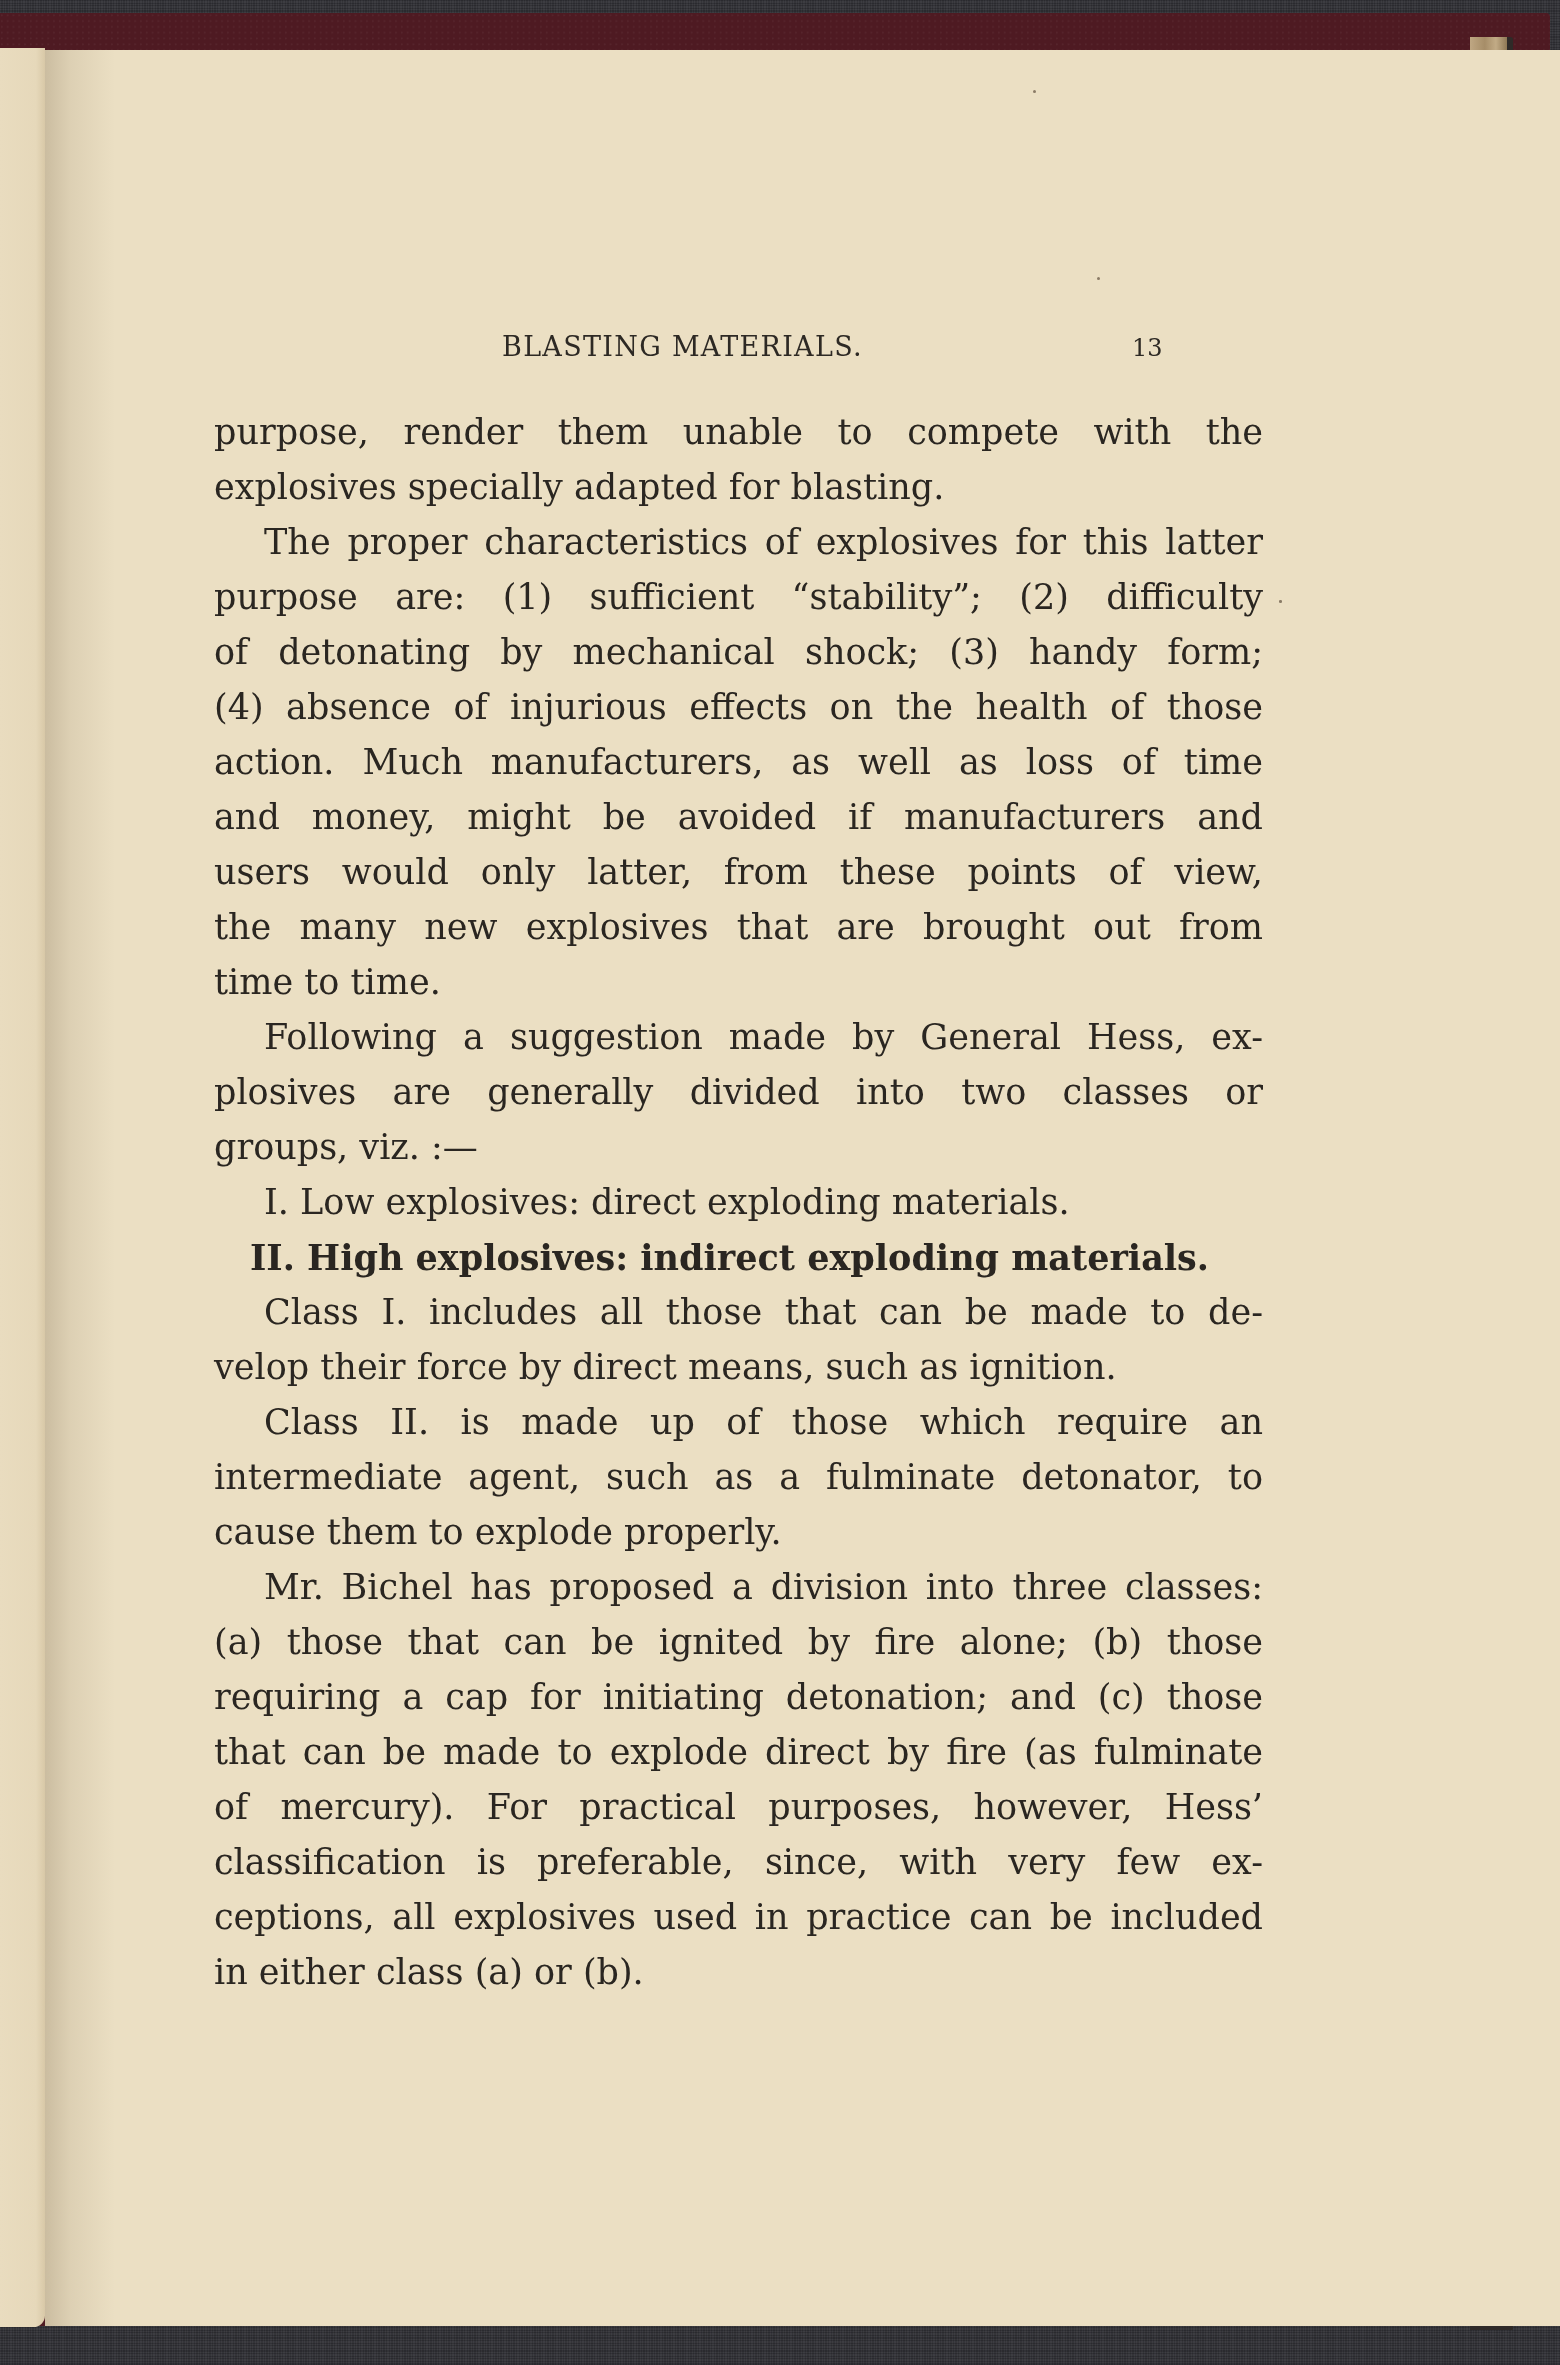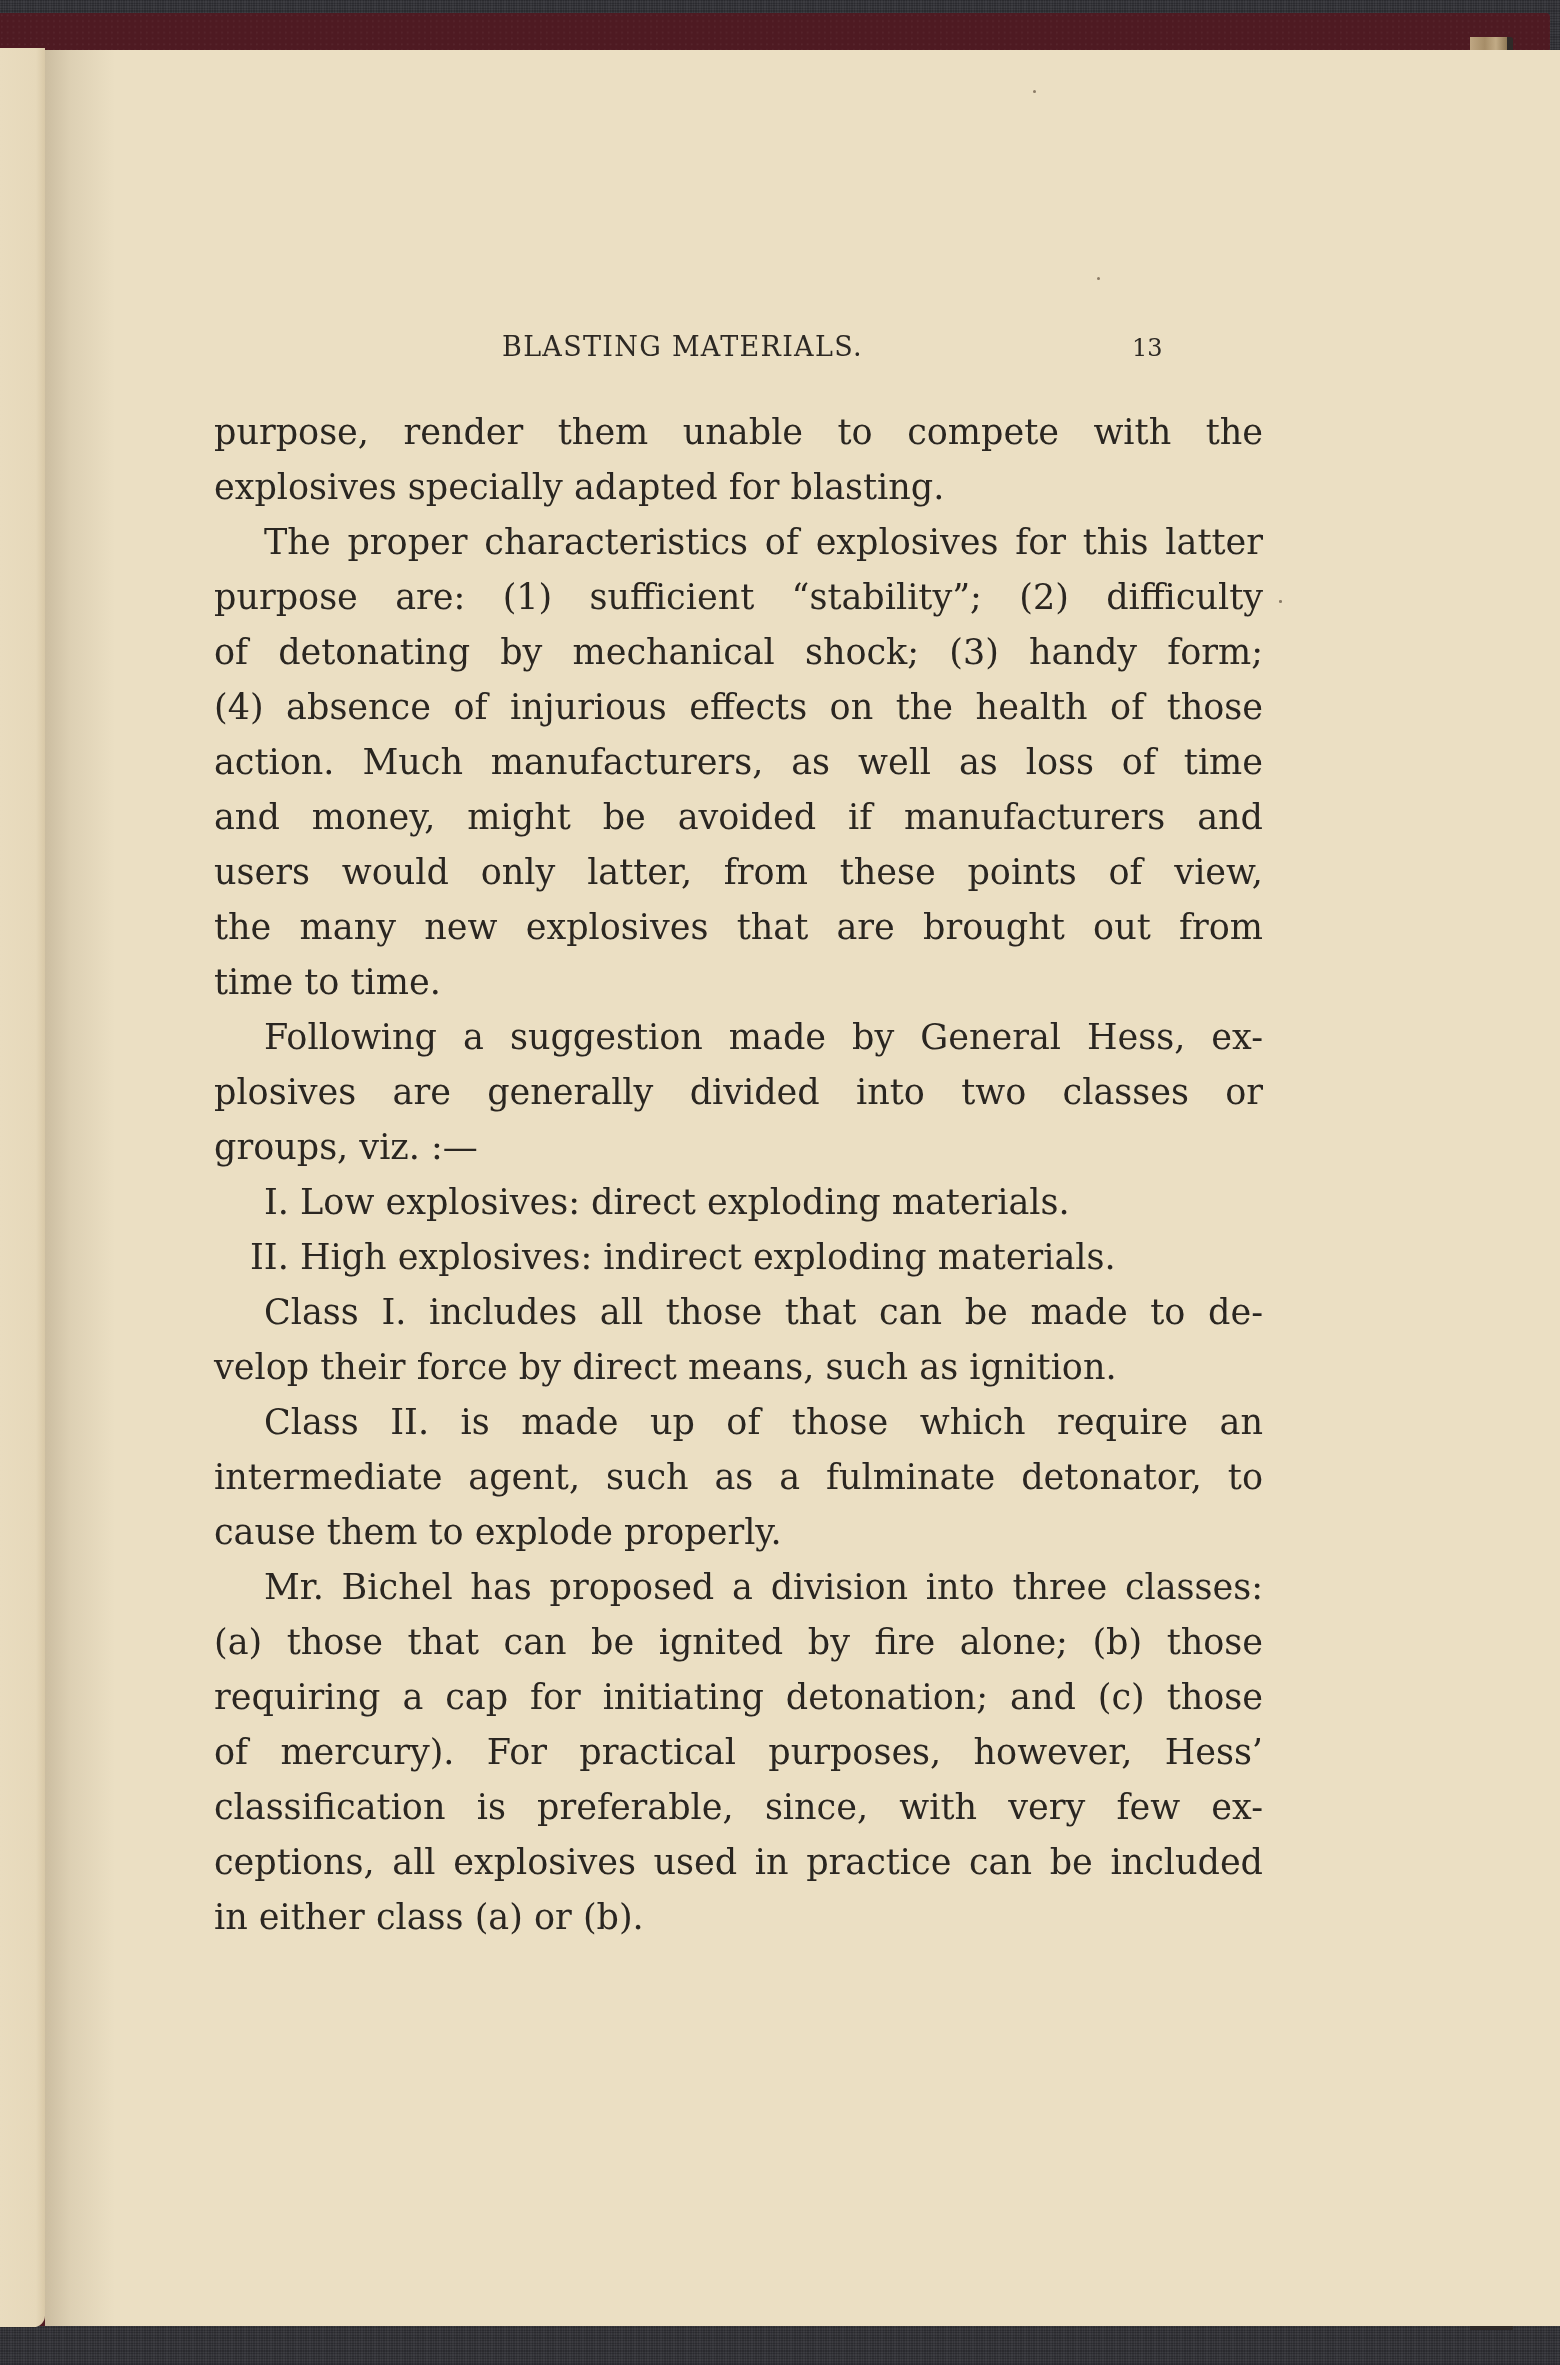--- a/index.html
+++ b/index.html
@@ -63,7 +63,7 @@
   .line.last { text-align-last: left; }
   .line.indent { padding-left: 50px; }
   .line.indent-list { padding-left: 50px; text-align-last: left; }
-  .line.indent-list2 { padding-left: 36px; text-align-last: left; }
+  .line.indent-list2 { padding-left: 36px; text-align-last: left; font-weight: bold; }
   .dot {
     position: absolute; width: 3.2px; height: 3.2px; border-radius: 50%;
     background: #8a7b66;

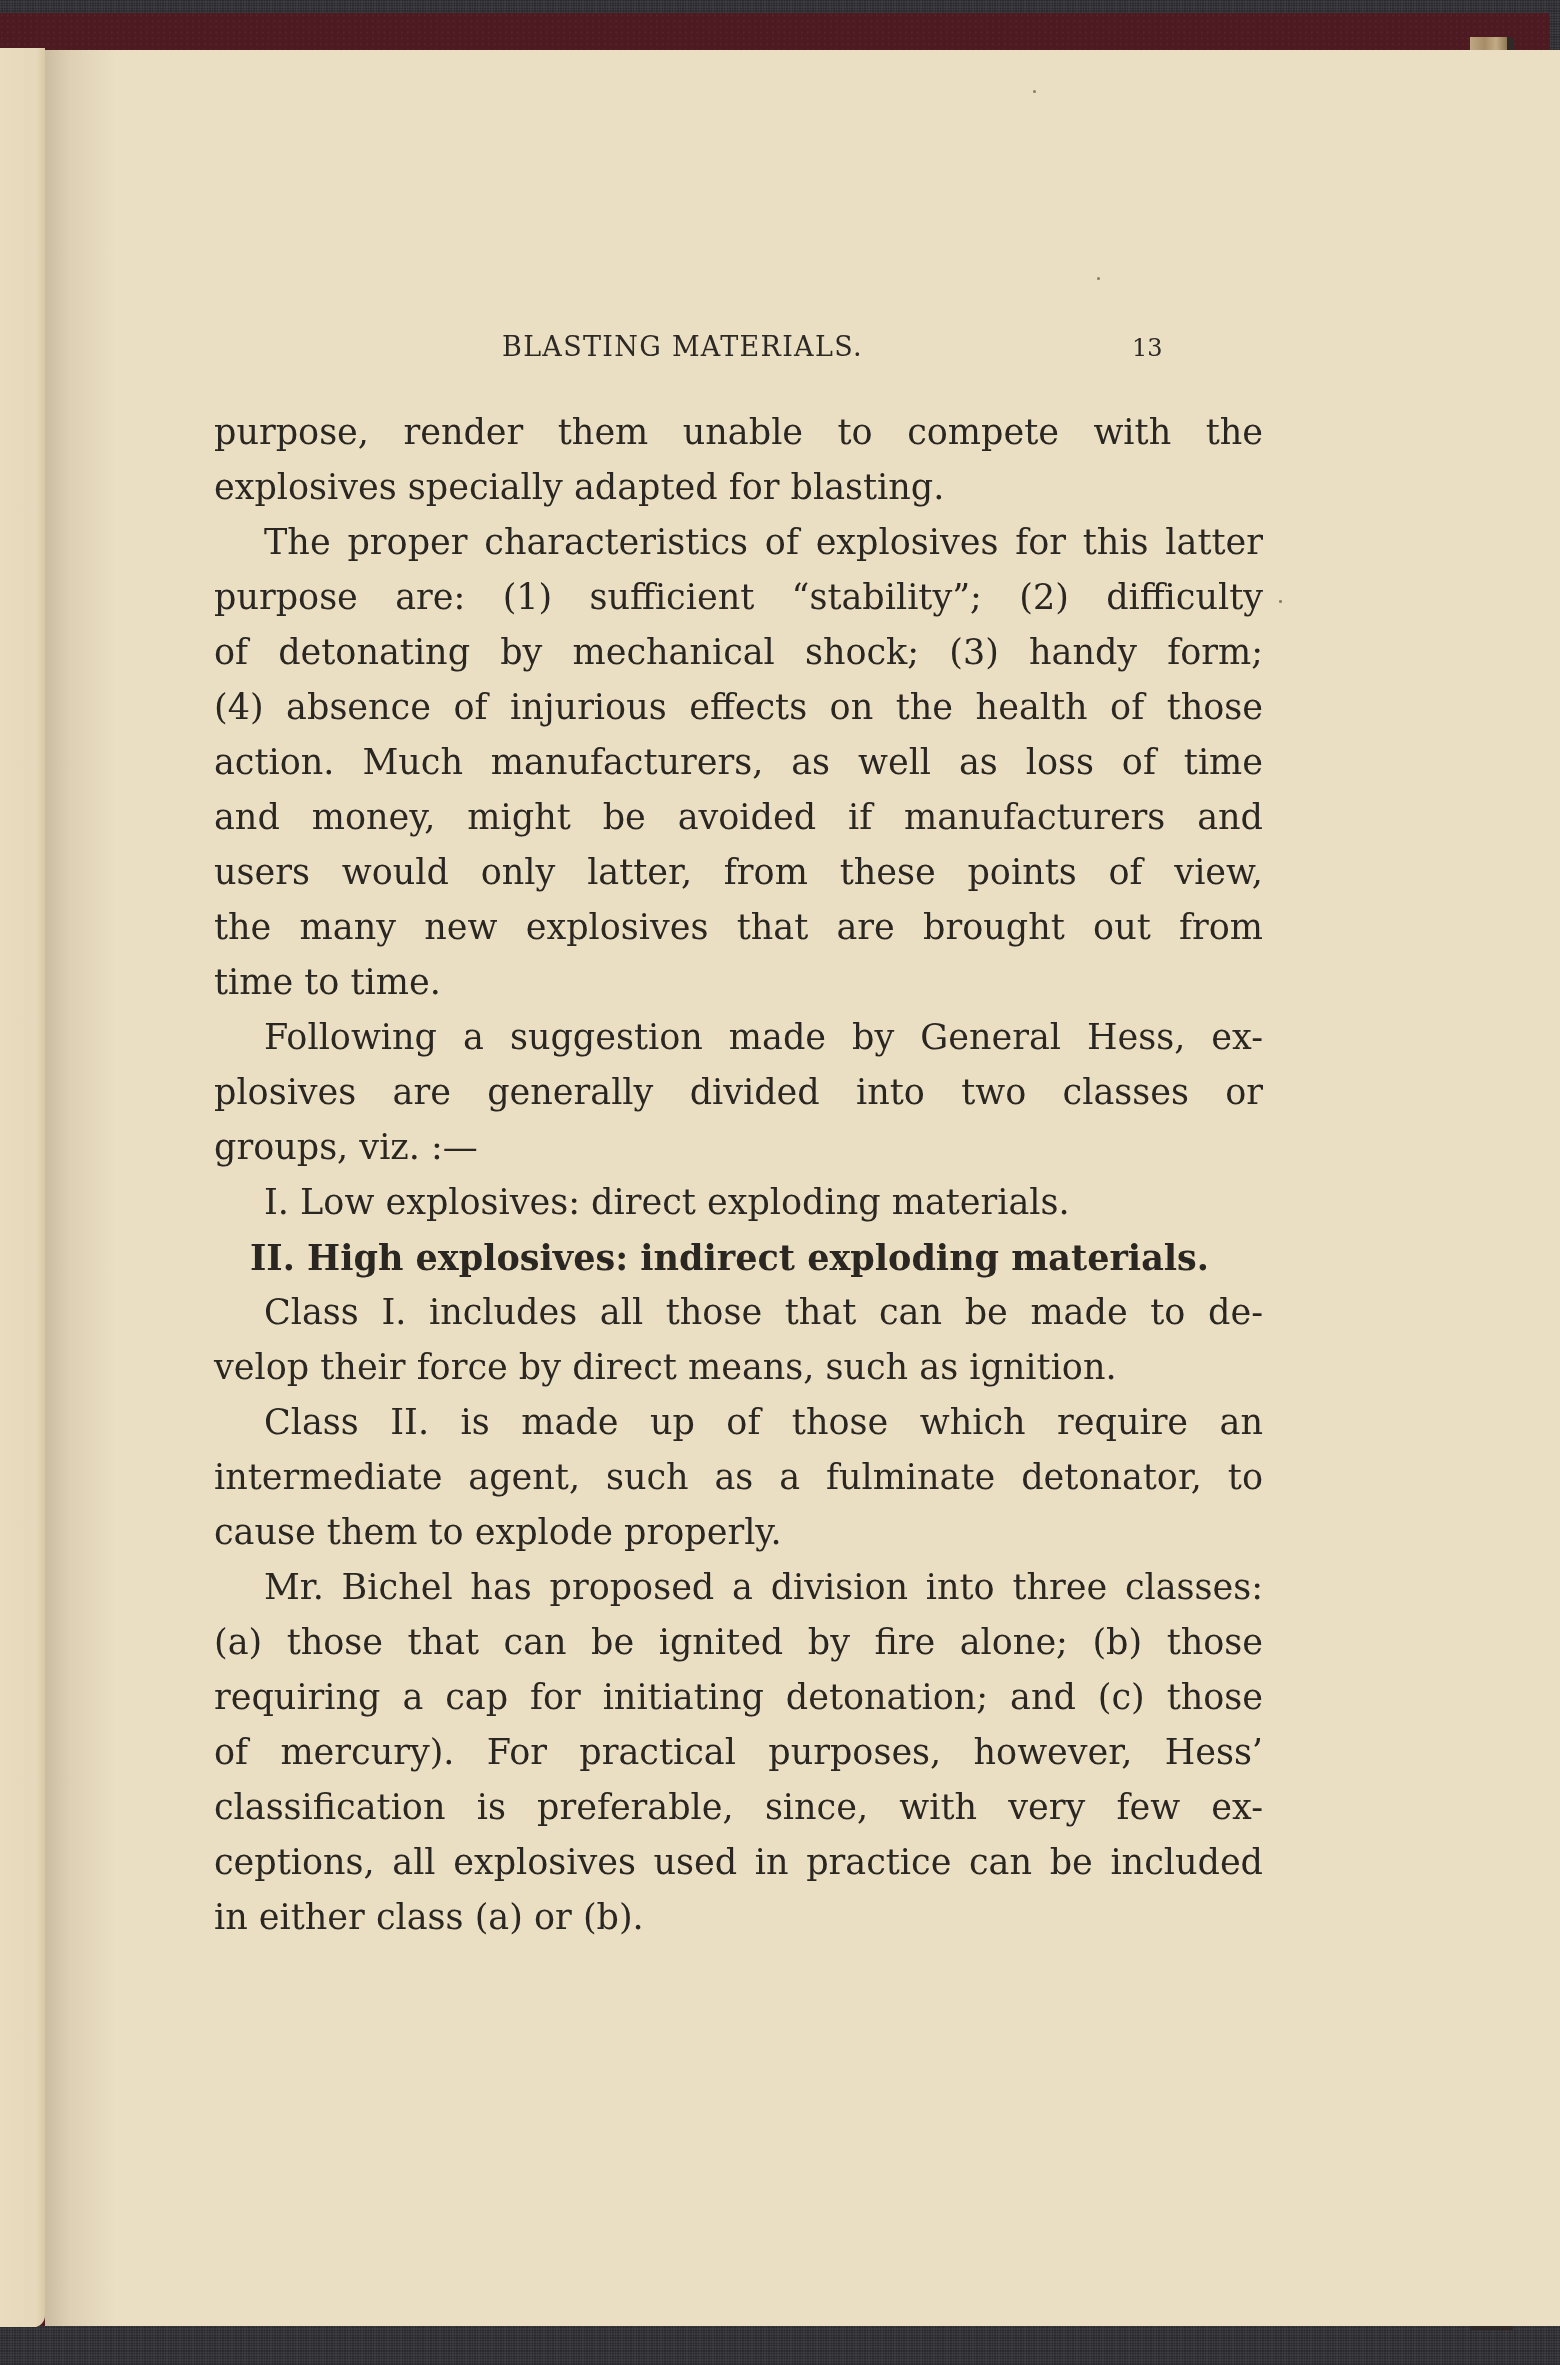--- a/index.html
+++ b/index.html
@@ -119,6 +119,7 @@
     <span class="line indent">Mr. Bichel has proposed a division into three classes:</span>
     <span class="line">(a) those that can be ignited by fire alone; (b) those</span>
     <span class="line">requiring a cap for initiating detonation; and (c) those</span>
+    <span class="line">that can be made to explode direct by fire (as fulminate</span>
     <span class="line">of mercury). For practical purposes, however, Hess’</span>
     <span class="line">classification is preferable, since, with very few ex-</span>
     <span class="line">ceptions, all explosives used in practice can be included</span>

